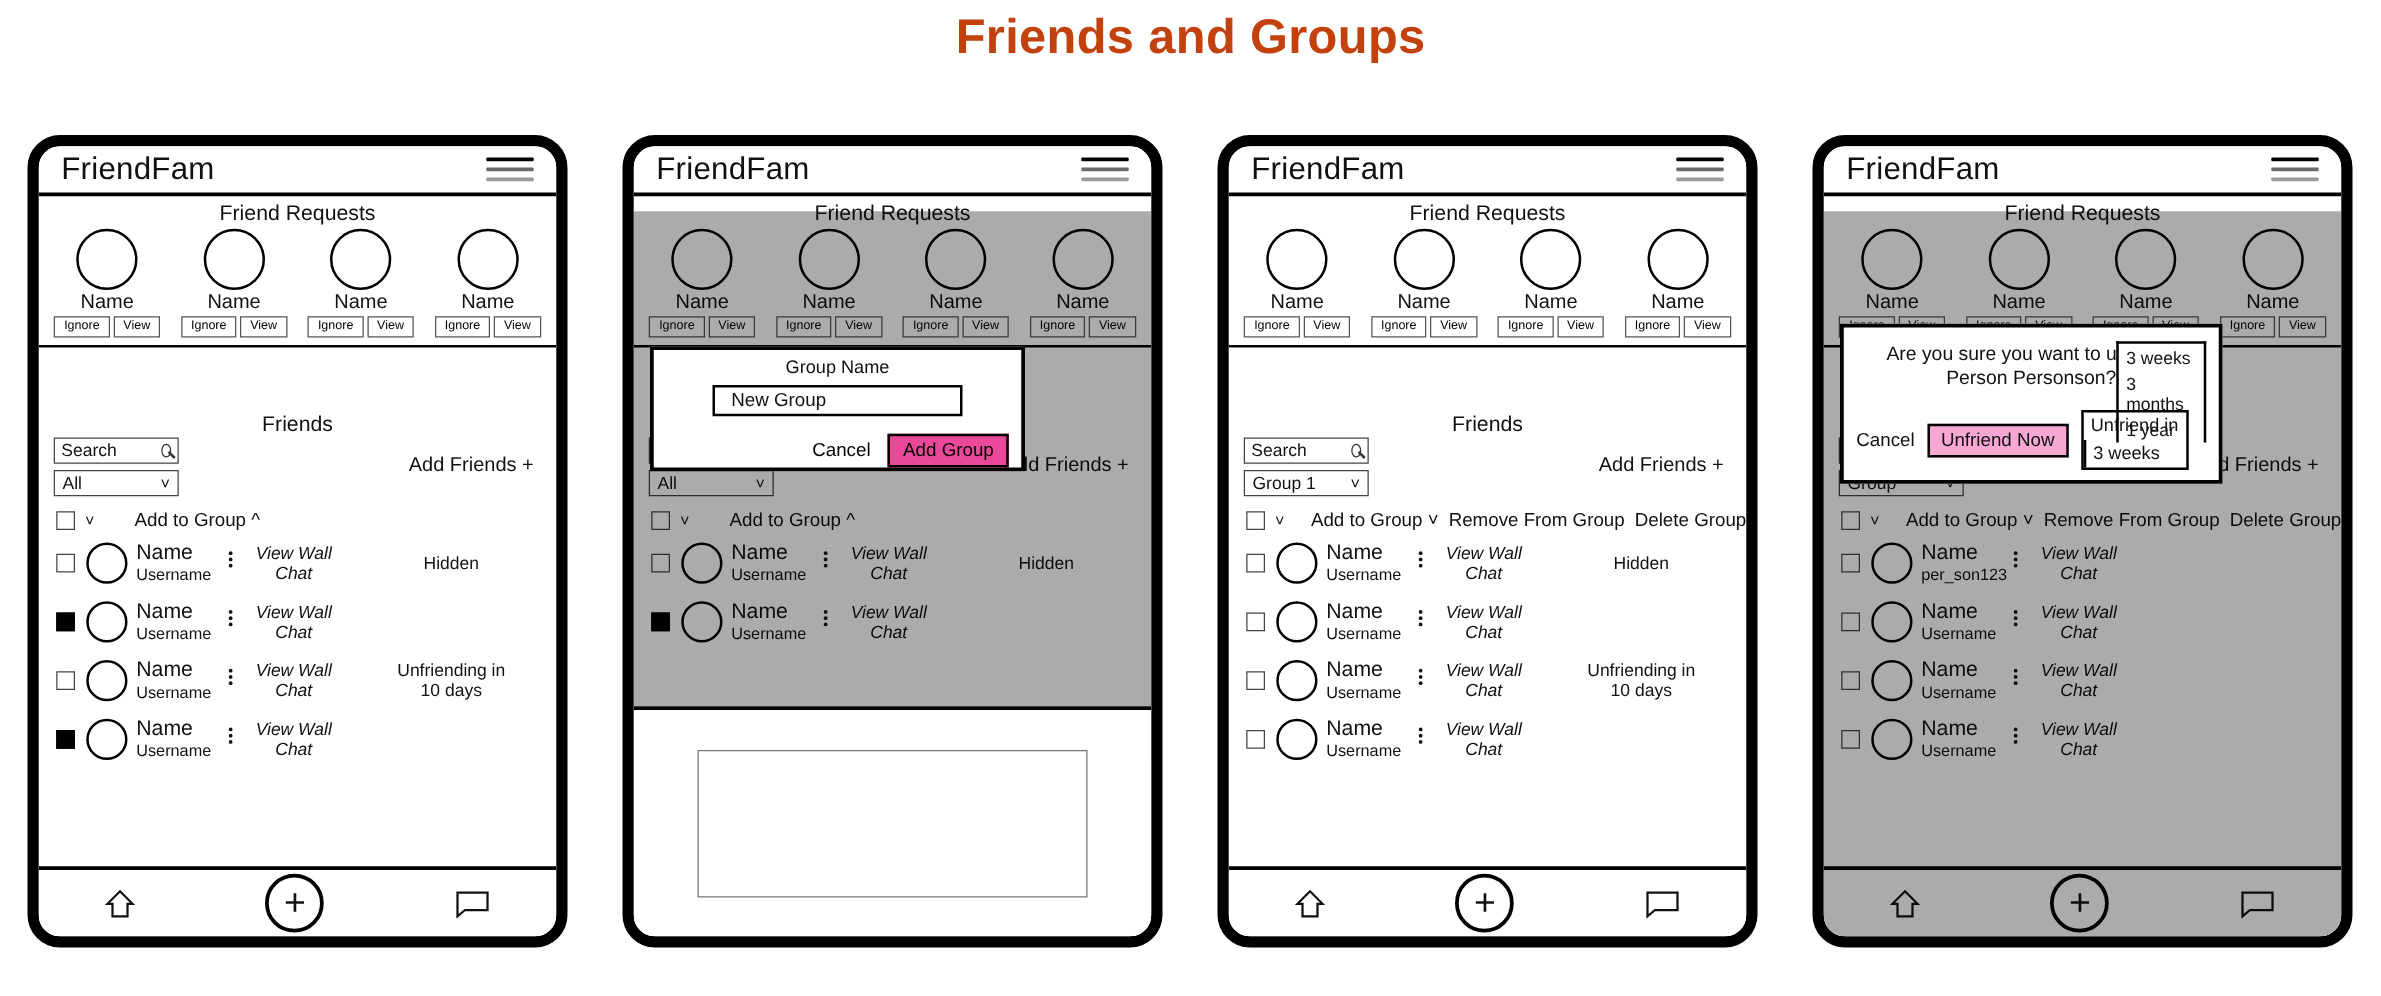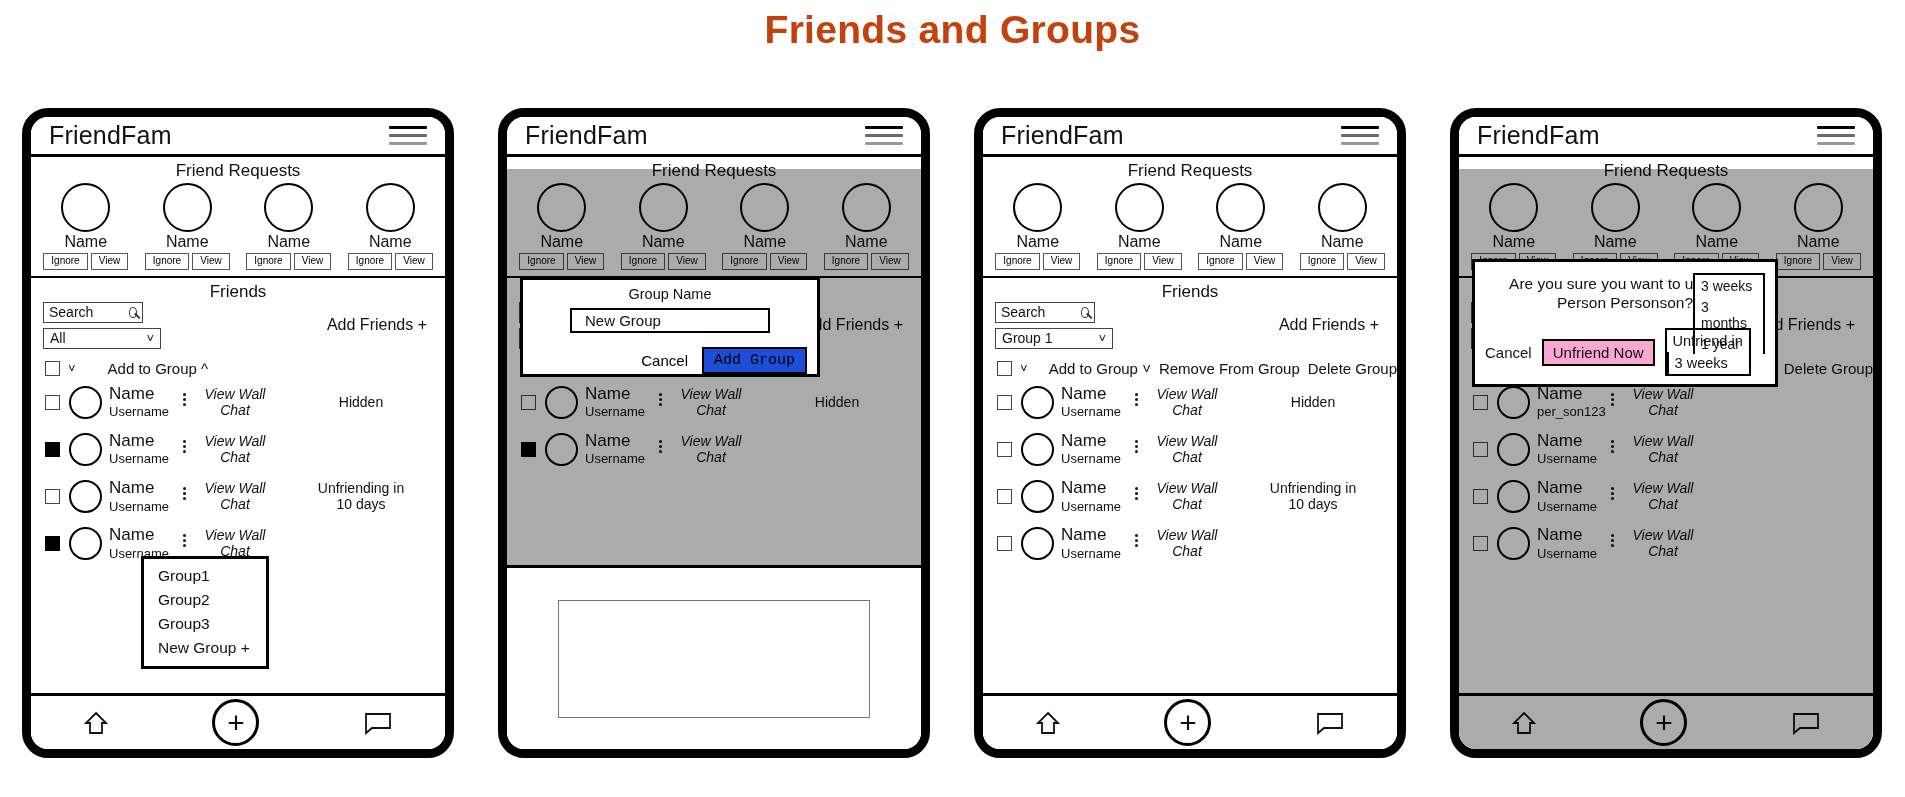--- a/index.html
+++ b/index.html
@@ -68,7 +68,7 @@
 
   
   .friends-sec { position: relative; flex: 1 1 auto; overflow: hidden; }
-  .friends-head { position: relative; height: 78px; }
+  .friends-head { position: relative; height: 78px; margin-top: 48px; }
   .friends-title { text-align:center; font-size: 17px; padding-top: 4px; }
   .search-box {
     position:absolute; left: 12px; top: 24px;

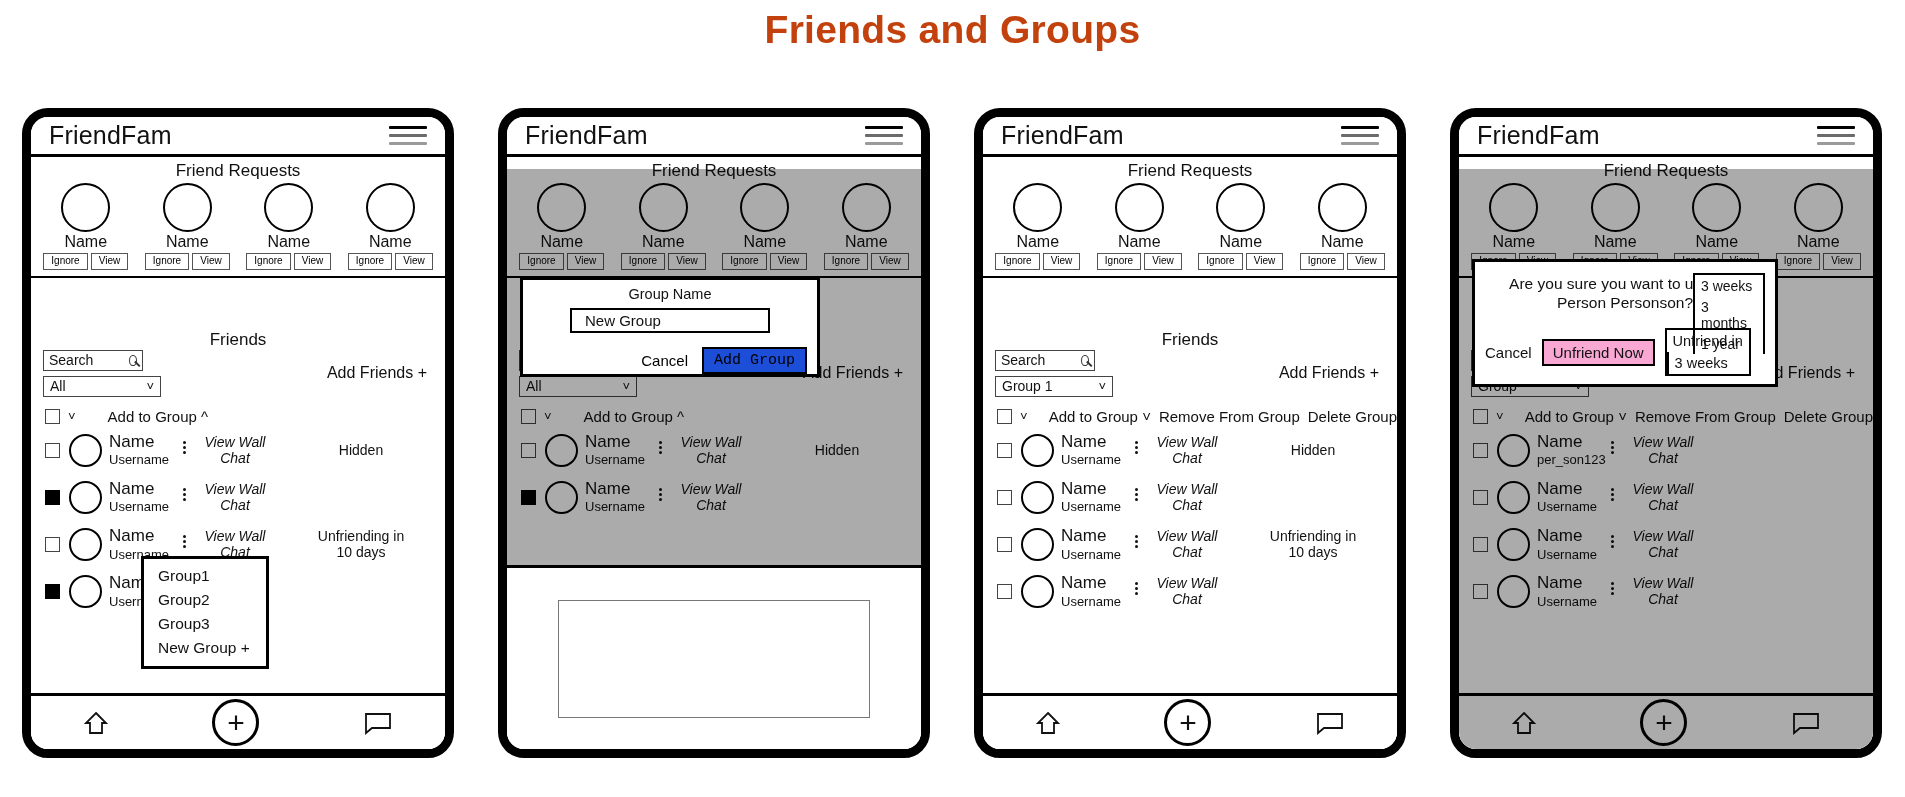--- a/index.html
+++ b/index.html
@@ -145,7 +145,7 @@
   }
   .modal-foot { display:flex; align-items:center; justify-content:flex-end; gap: 14px; margin-top: 14px; }
   .btn-text { font-size: 15px; background:none; border:none; font-family:inherit; cursor:pointer; }
-  .btn-box { font-size: 15px; border: 2.4px solid #000; background:#1d4ed8; padding: 3px 10px; font-family:Liberation Mono, monospace; cursor:pointer; }
+  .btn-box { font-size: 15px; border: 2.4px solid #000; background:#ec4899; padding: 3px 10px; font-family:Liberation Sans, sans-serif; cursor:pointer; }
 
   
   .keyboard-area {

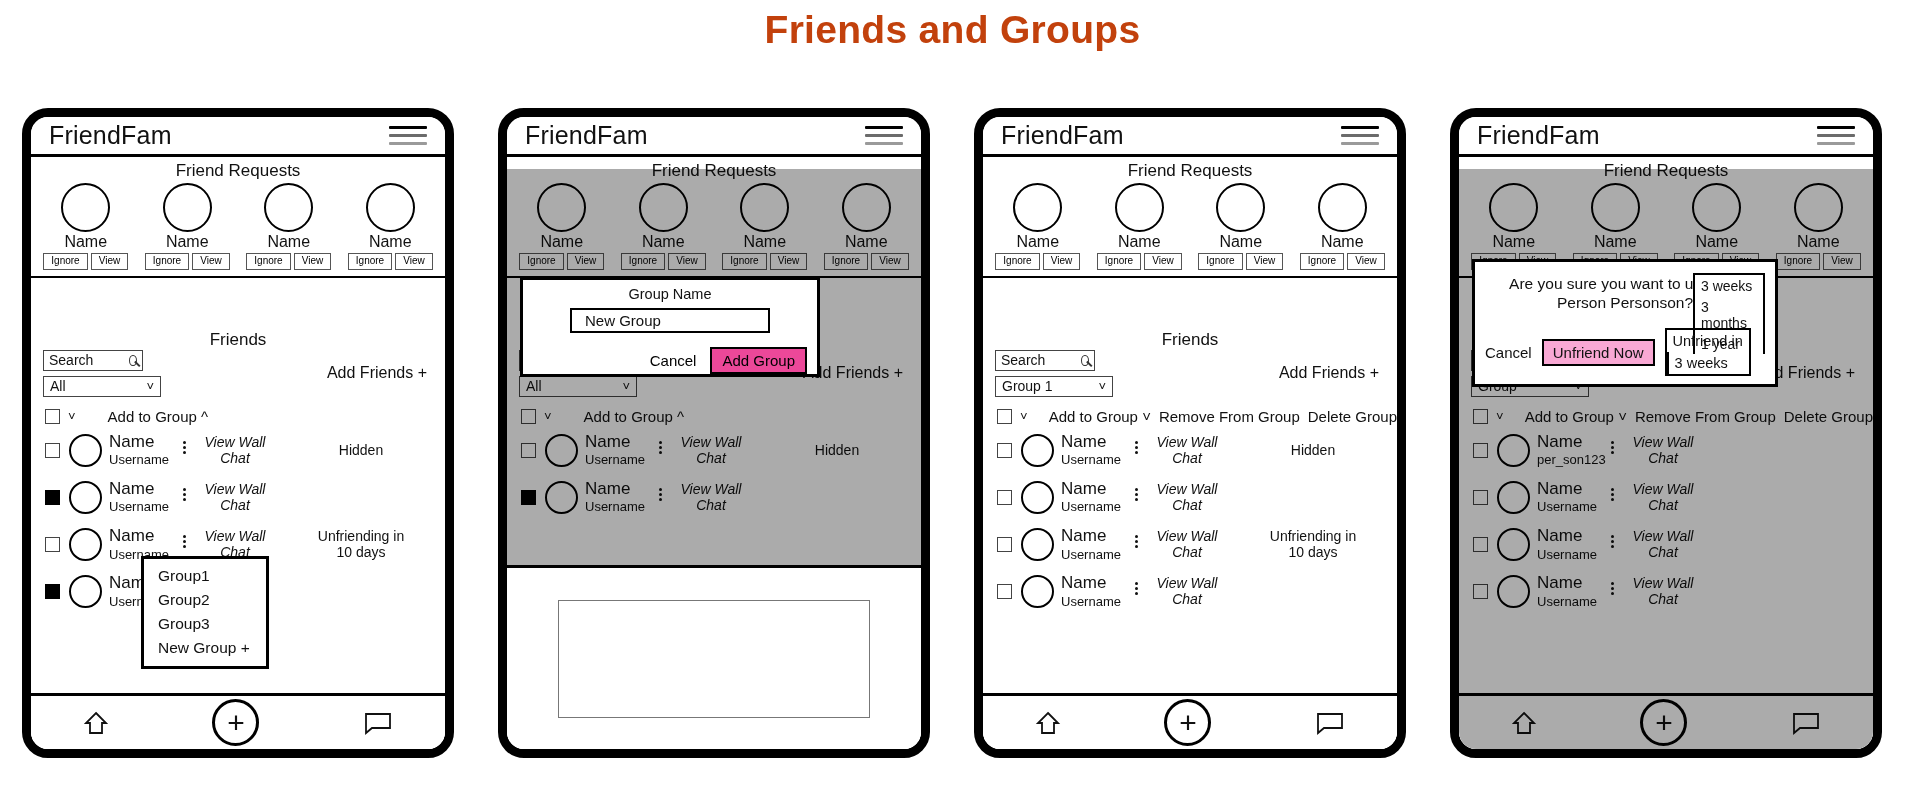--- a/index.html
+++ b/index.html
@@ -80,7 +80,7 @@
   .mag::after { content:""; position:absolute; width: 7px; height:1.5px; background:#333; transform: rotate(45deg); right:-5px; bottom:0px; }
   .grp-select {
     position:absolute; left: 12px; top: 50px;
-    width: 118px; height: 21px; border: 1.4px solid #444;
+    width: 100px; height: 21px; border: 1.4px solid #444;
     display:flex; align-items:center; justify-content:space-between;
     padding: 0 6px; font-size: 14px; background:#fff;
   }

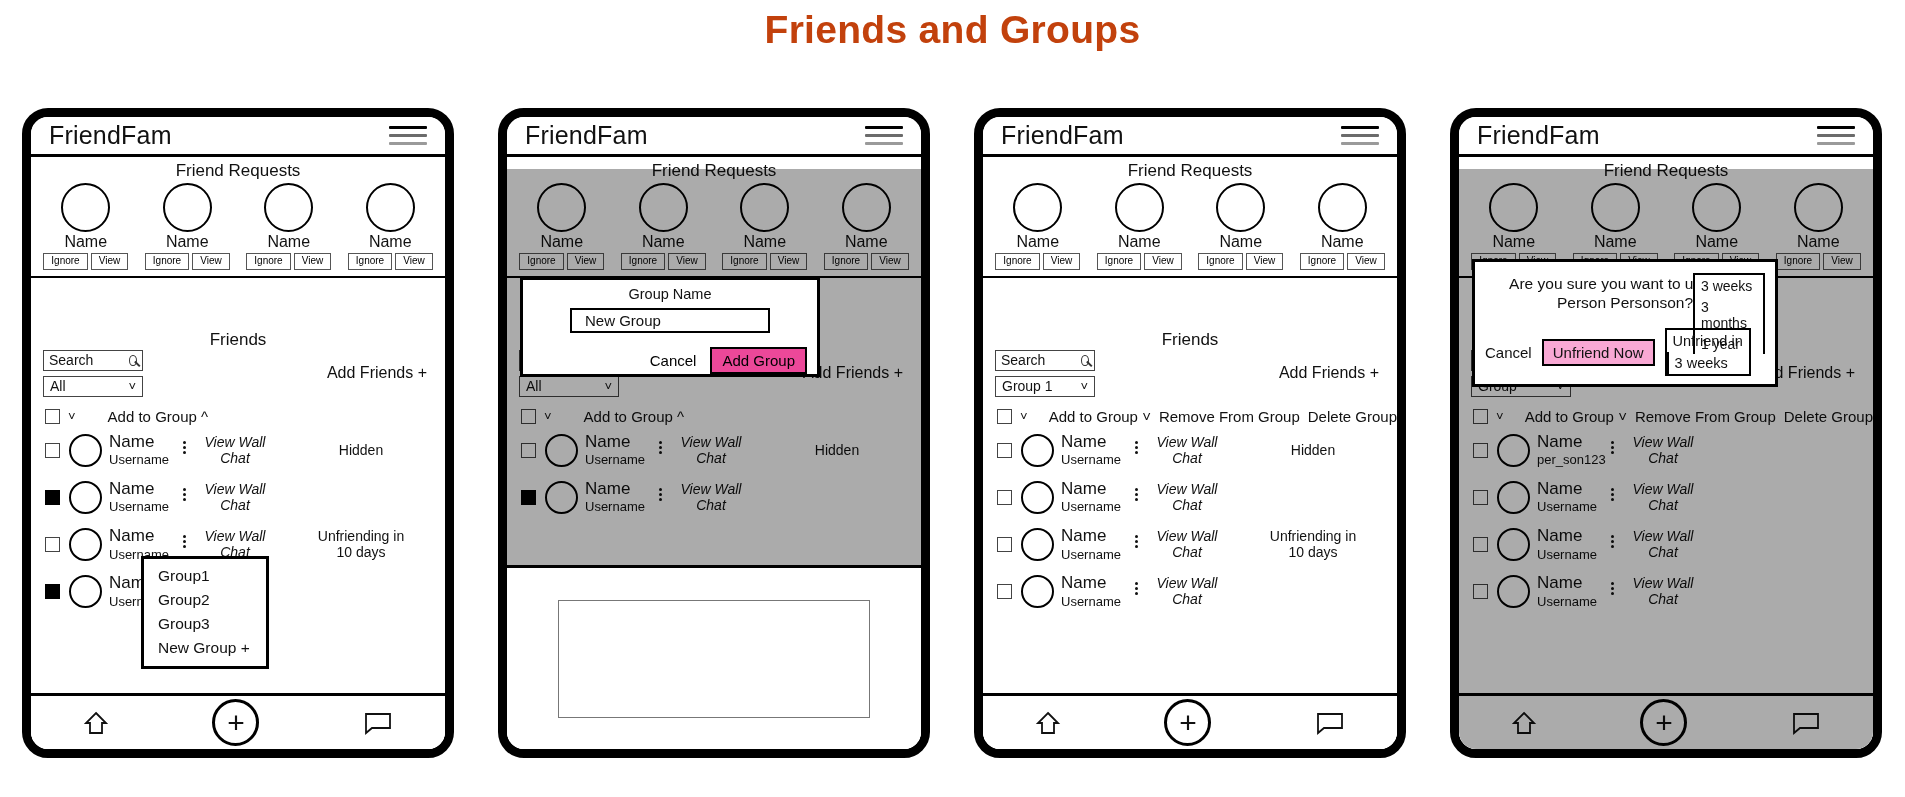--- a/index.html
+++ b/index.html
@@ -336,12 +336,6 @@
           <span class="f-status"></span>
         </div>
 
-        <div class="group-dd">
-          <div>Group1</div>
-          <div>Group2</div>
-          <div>Group3</div>
-          <div>New Group +</div>
-        </div>
       </div>
 
       <div class="bottom-nav">

